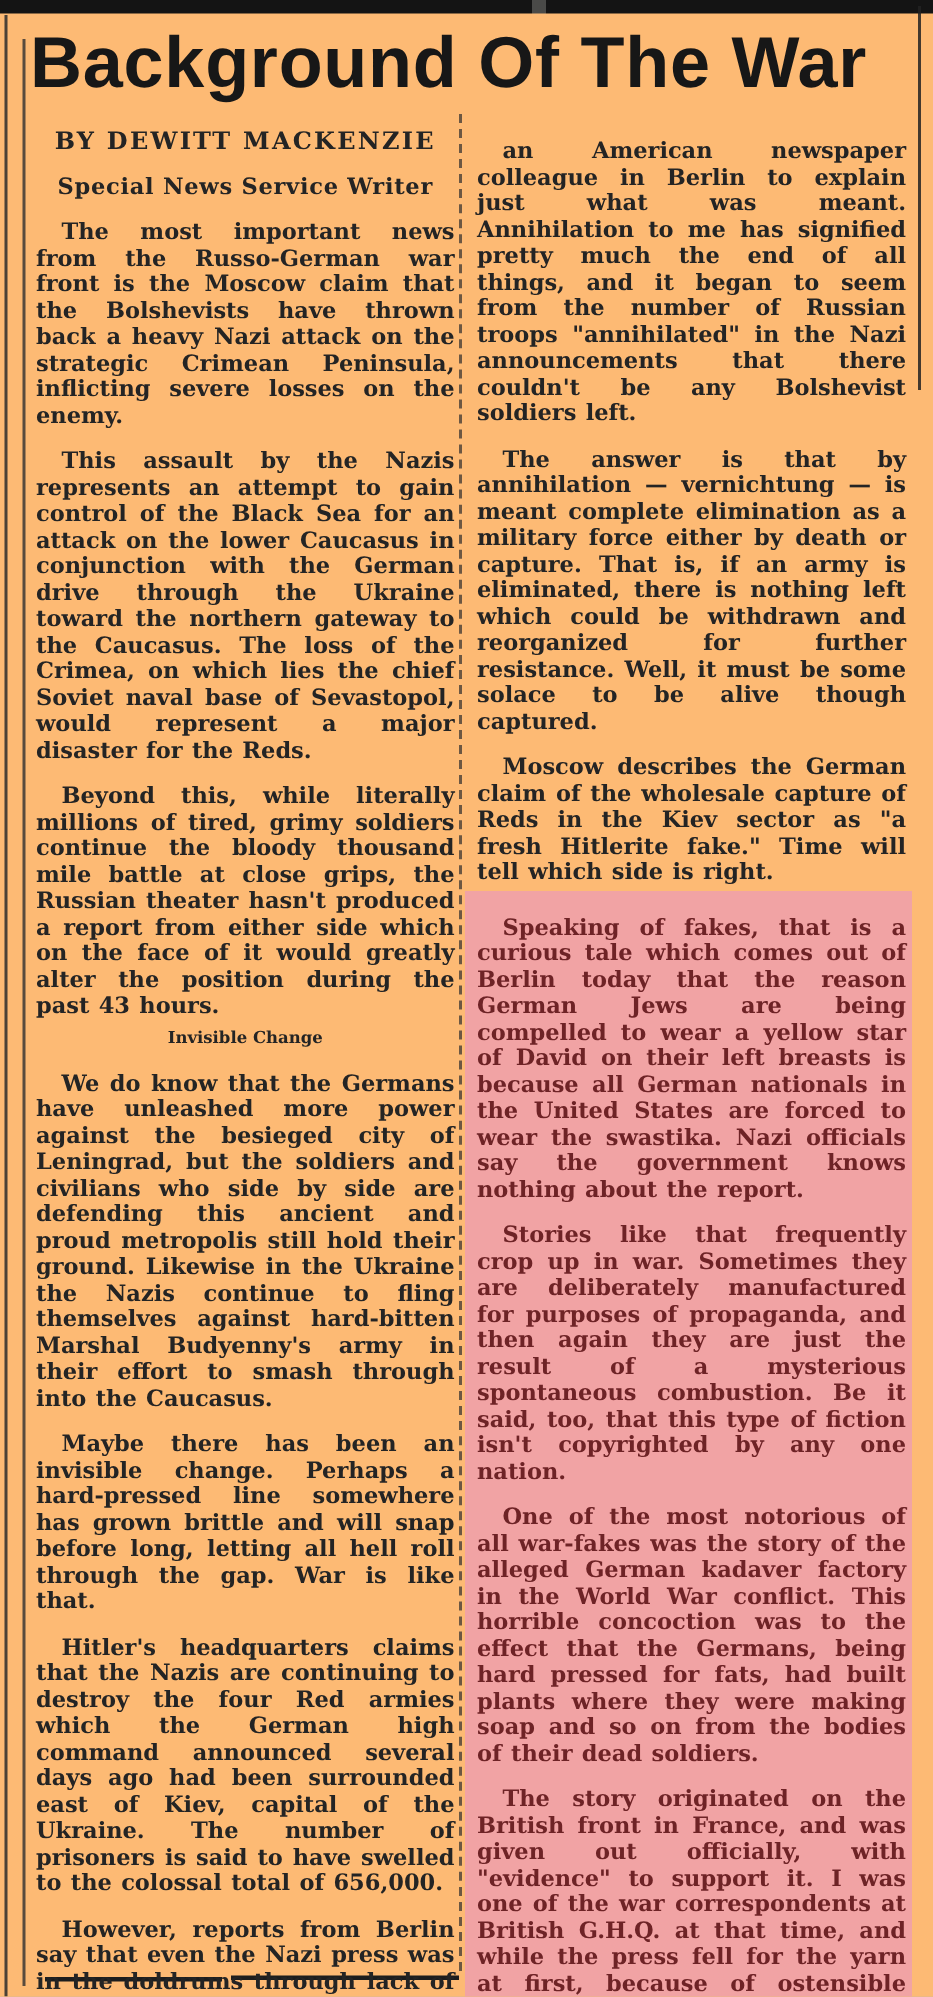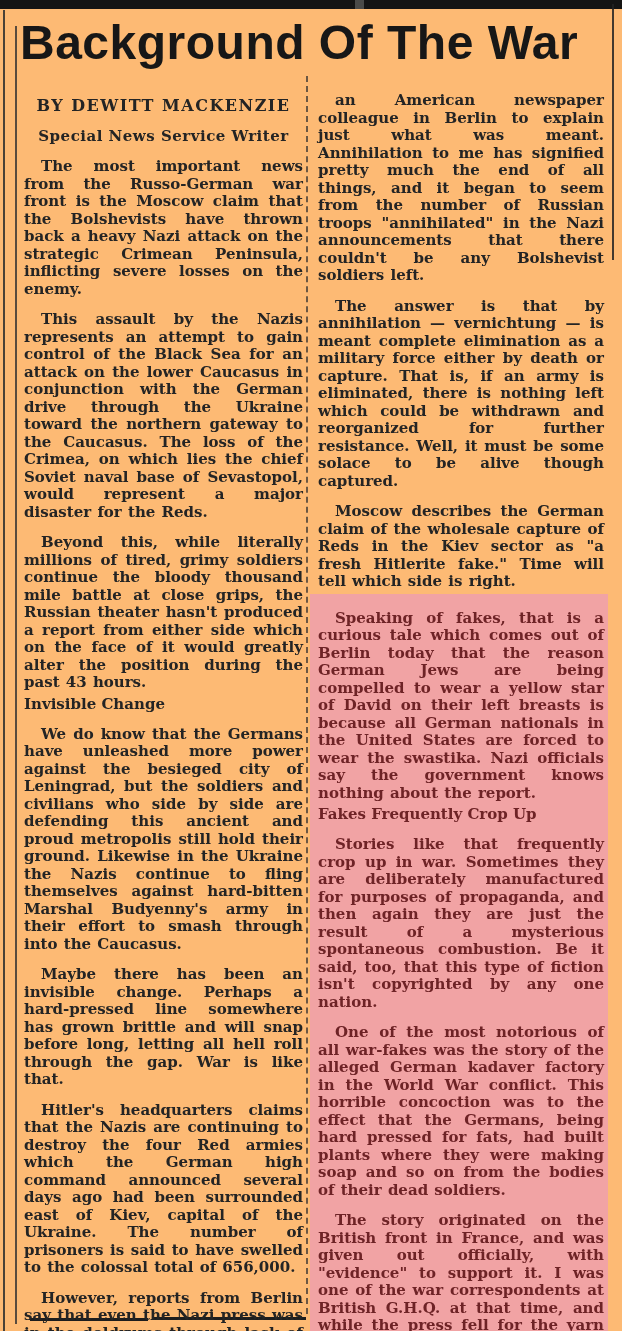--- a/index.html
+++ b/index.html
@@ -60,7 +60,7 @@
     font-weight:700;font-size:15px;line-height:18px;
   }
   .byline{
-    margin:12px;text-align:center;text-indent:0;
+    margin:0;text-align:center;text-indent:0;
     font-weight:700;font-size:16px;line-height:19px;letter-spacing:1.5px;
   }
   .byline-role{

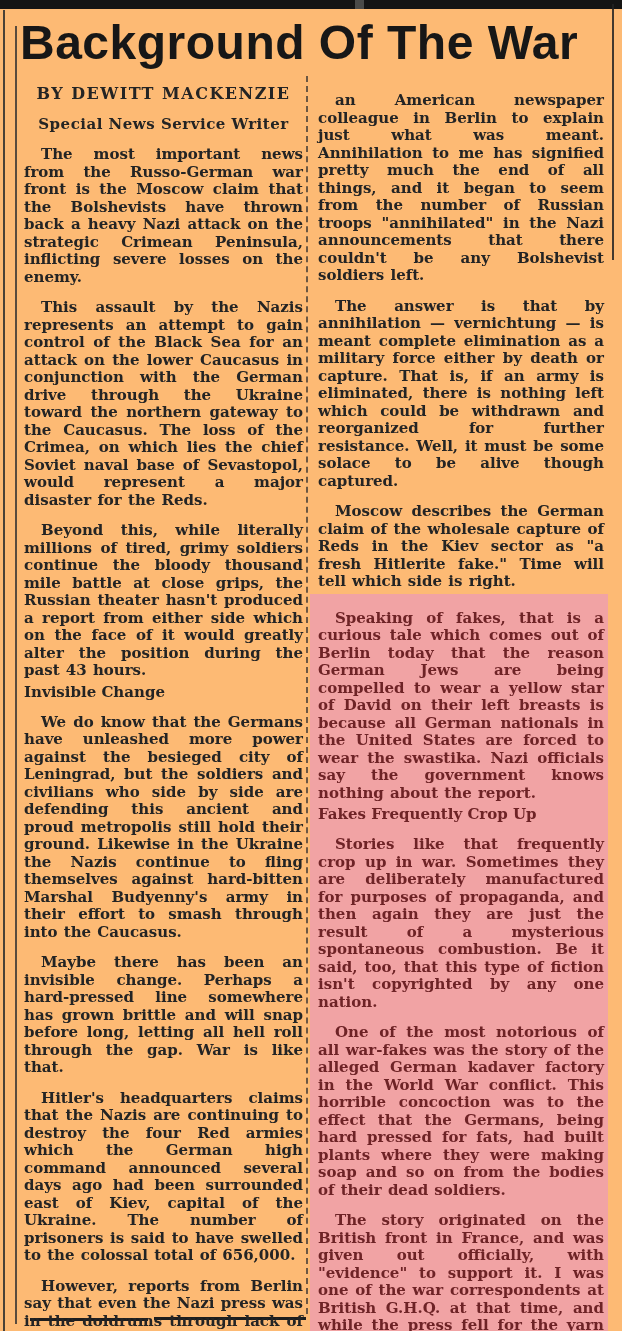--- a/index.html
+++ b/index.html
@@ -56,8 +56,8 @@
     word-spacing:1px;
   }
   .subhead{
-    margin:2px 0;text-align:left;
-    font-weight:700;font-size:15px;line-height:18px;
+    margin:2px 0;text-align:center;
+    font-weight:700;font-size:11px;line-height:18px;
   }
   .byline{
     margin:0;text-align:center;text-indent:0;

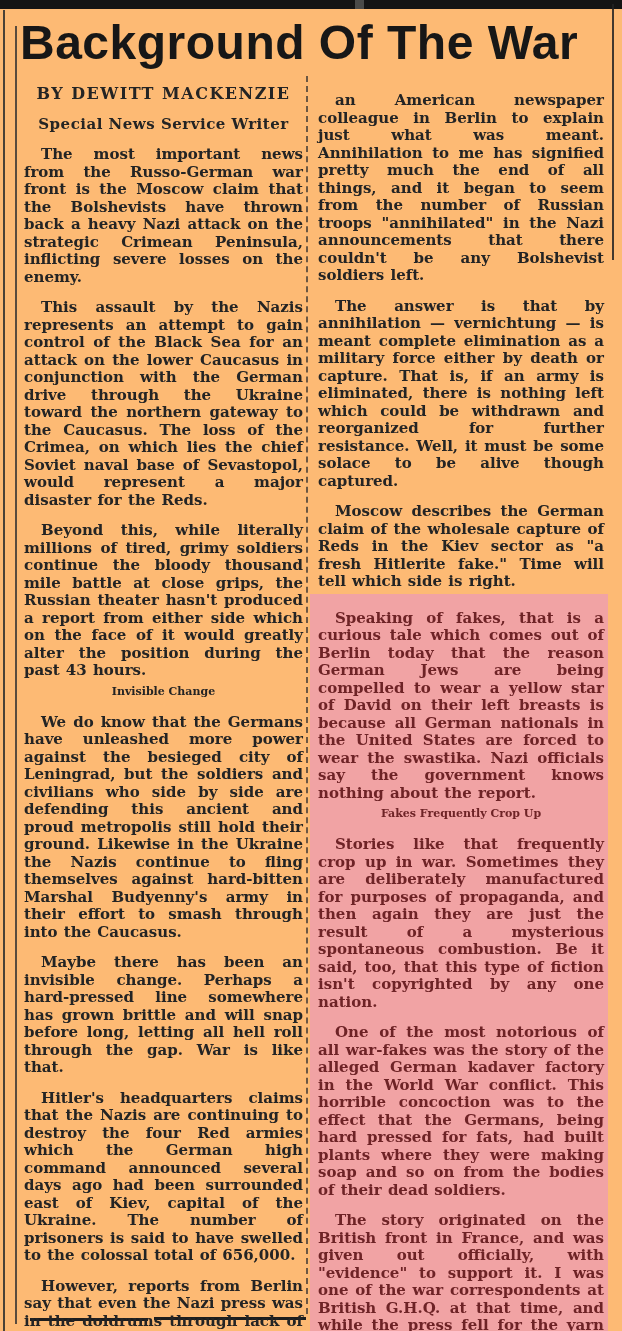--- a/index.html
+++ b/index.html
@@ -113,7 +113,6 @@
 
     <div class="highlighted-passage">
       <p class="para">Speaking of fakes, that is a curious tale which comes out of Berlin today that the reason German Jews are being compelled to wear a yellow star of David on their left breasts is because all German nationals in the United States are forced to wear the swastika. Nazi officials say the government knows nothing about the report.</p>
-      <h3 class="subhead">Fakes Frequently Crop Up</h3>
       <p class="para">Stories like that frequently crop up in war. Sometimes they are deliberately manufactured for purposes of propaganda, and then again they are just the result of a mysterious spontaneous combustion. Be it said, too, that this type of fiction isn't copyrighted by any one nation.</p>
       <p class="para">One of the most notorious of all war-fakes was the story of the alleged German kadaver factory in the World War conflict. This horrible concoction was to the effect that the Germans, being hard pressed for fats, had built plants where they were making soap and so on from the bodies of their dead soldiers.</p>
       <p class="para">The story originated on the British front in France, and was given out officially, with "evidence" to support it. I was one of the war correspondents at British G.H.Q. at that time, and while the press fell for the yarn at first, because of ostensible proof of its truth, we soon became suspicious and refused to have more to say about it. After the war was over, a high British officer coolly admitted that he had faked the thing out of whole cloth. There wasn't a word of truth in it.</p>

